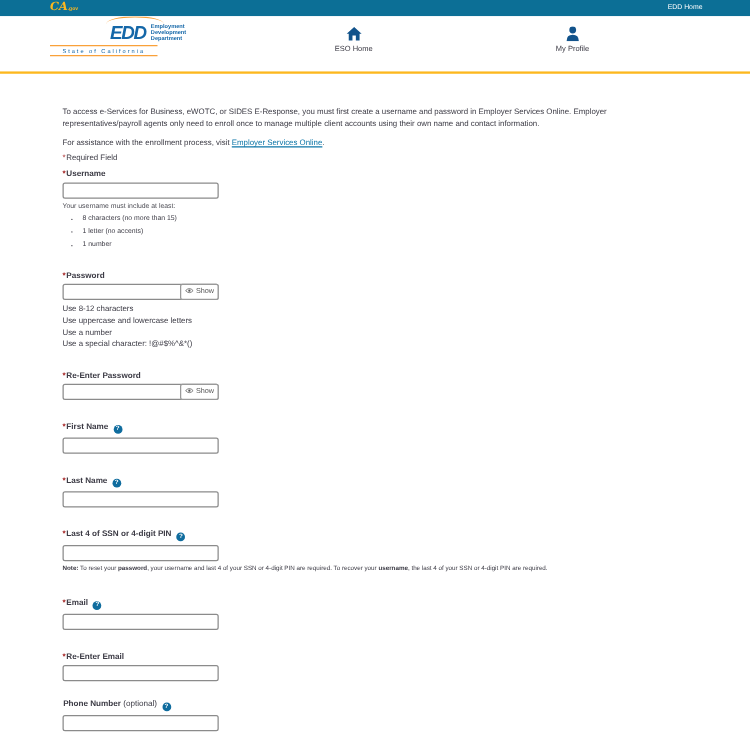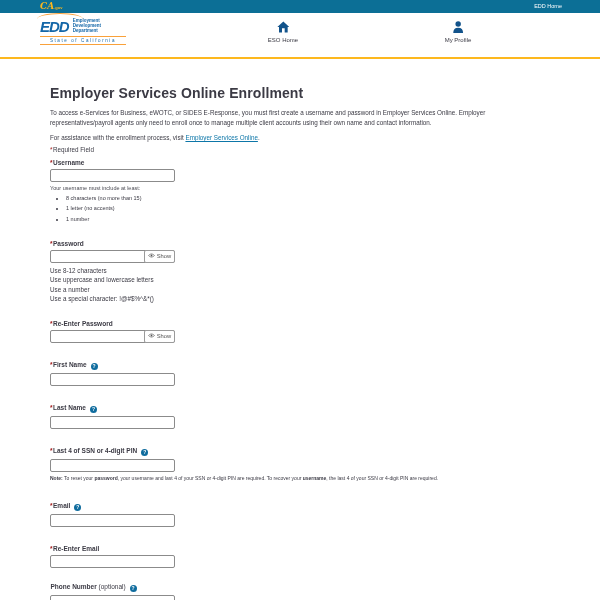--- a/index.html
+++ b/index.html
@@ -18,7 +18,7 @@
   
   .site-header { position:relative; height:44px; background:#ffffff; }
   .edd-logo { position:absolute; left:40px; top:5px; width:86px; cursor:pointer; }
-  .edd-row { display:flex; align-items:flex-end; position:relative; }
+  .edd-row { display:flex; align-items:flex-end; position:relative;margin-left:48px; }
   .edd-swoosh { position:absolute; left:-3px; top:-5px; width:46px; height:12px;
     border-top:1.5px solid #f9a13a; border-radius:50% 50% 0 0; }
   .edd-acronym { color:#1467a8; font-weight:bold; font-style:italic;

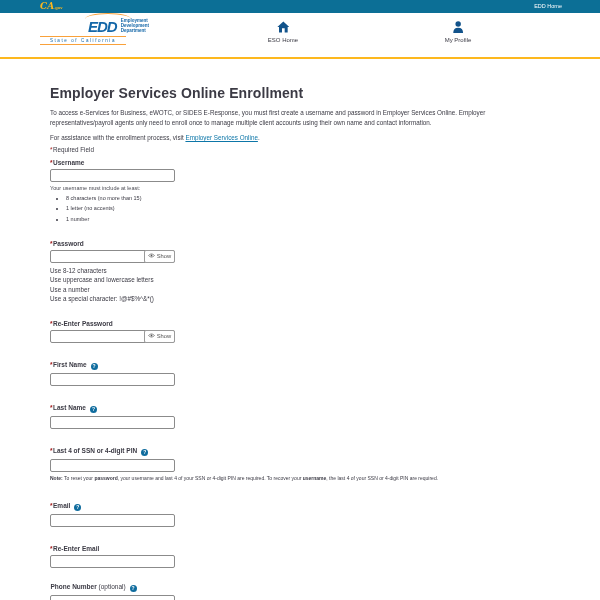--- a/index.html
+++ b/index.html
@@ -118,7 +118,6 @@
 <div class="gold-rule"></div>
 
 <main class="content">
-  <h1>Employer Services Online Enrollment</h1>
 
   <p class="intro">To access e-Services for Business, eWOTC, or SIDES E-Response, you must first create a username and password in Employer Services Online. Employer representatives/payroll agents only need to enroll once to manage multiple client accounts using their own name and contact information.</p>
 

